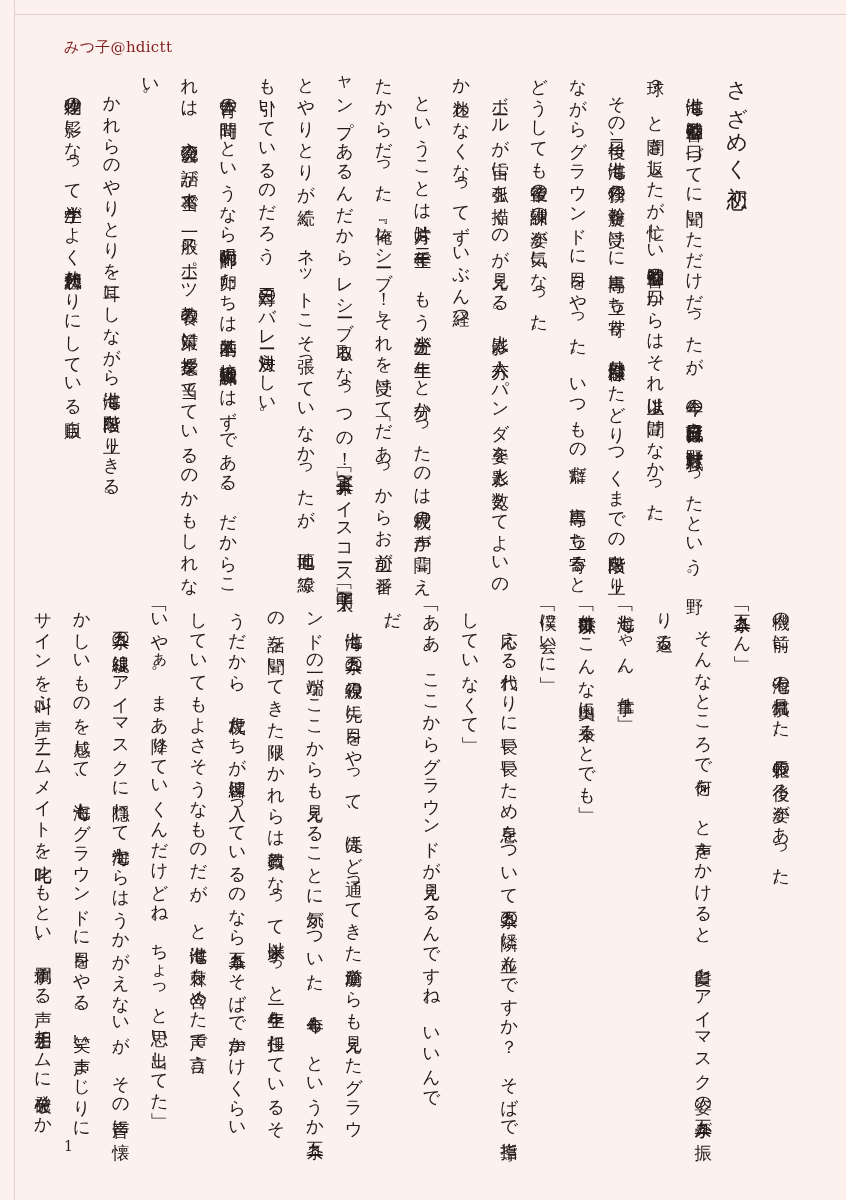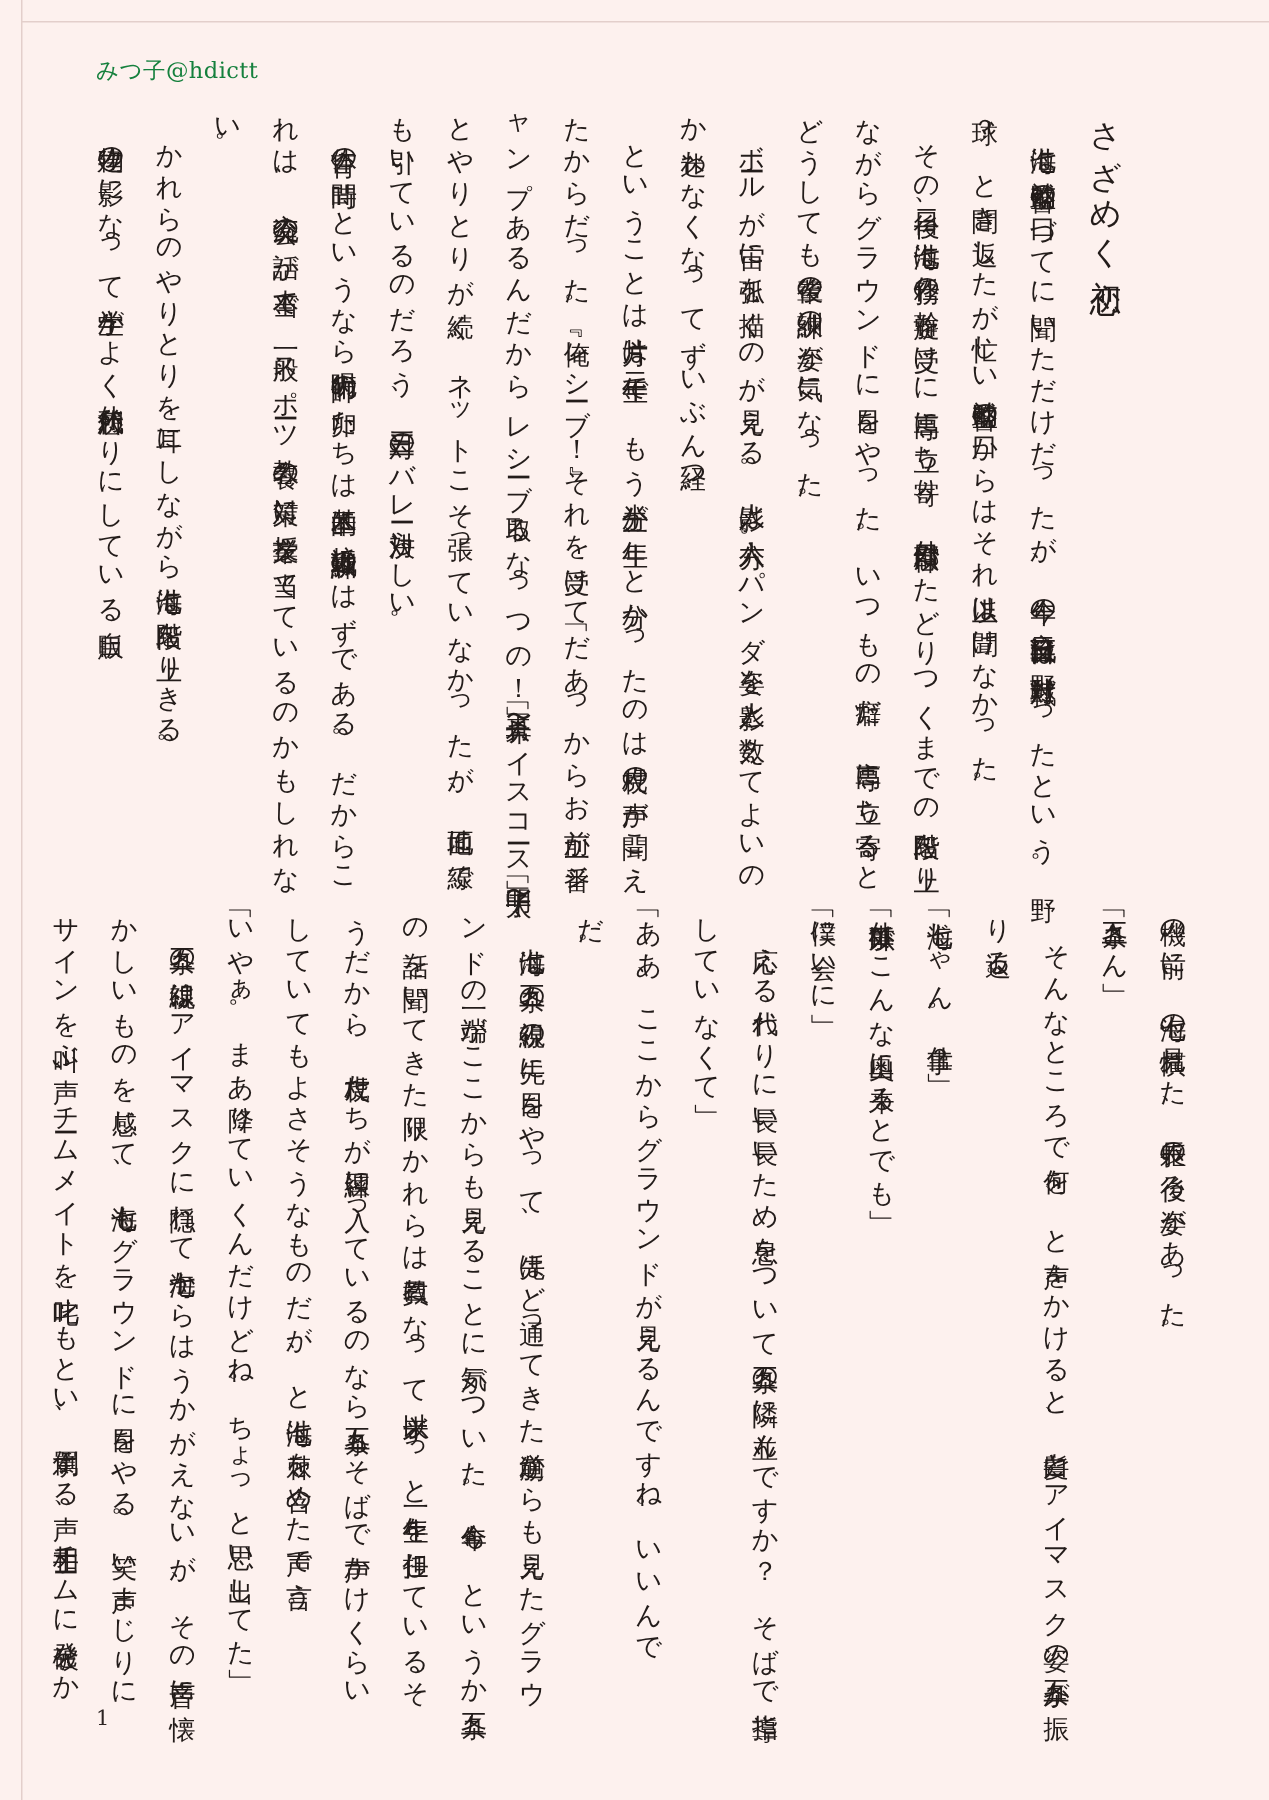--- a/index.html
+++ b/index.html
@@ -47,7 +47,7 @@
     left: 64px;
     top: 38px;
     font-size: 15px;
-    color: #15803d;
+    color: #7f1d1d;
     letter-spacing: 0.02em;
     font-family: "DejaVu Serif", "Liberation Serif", serif;
     white-space: nowrap;

